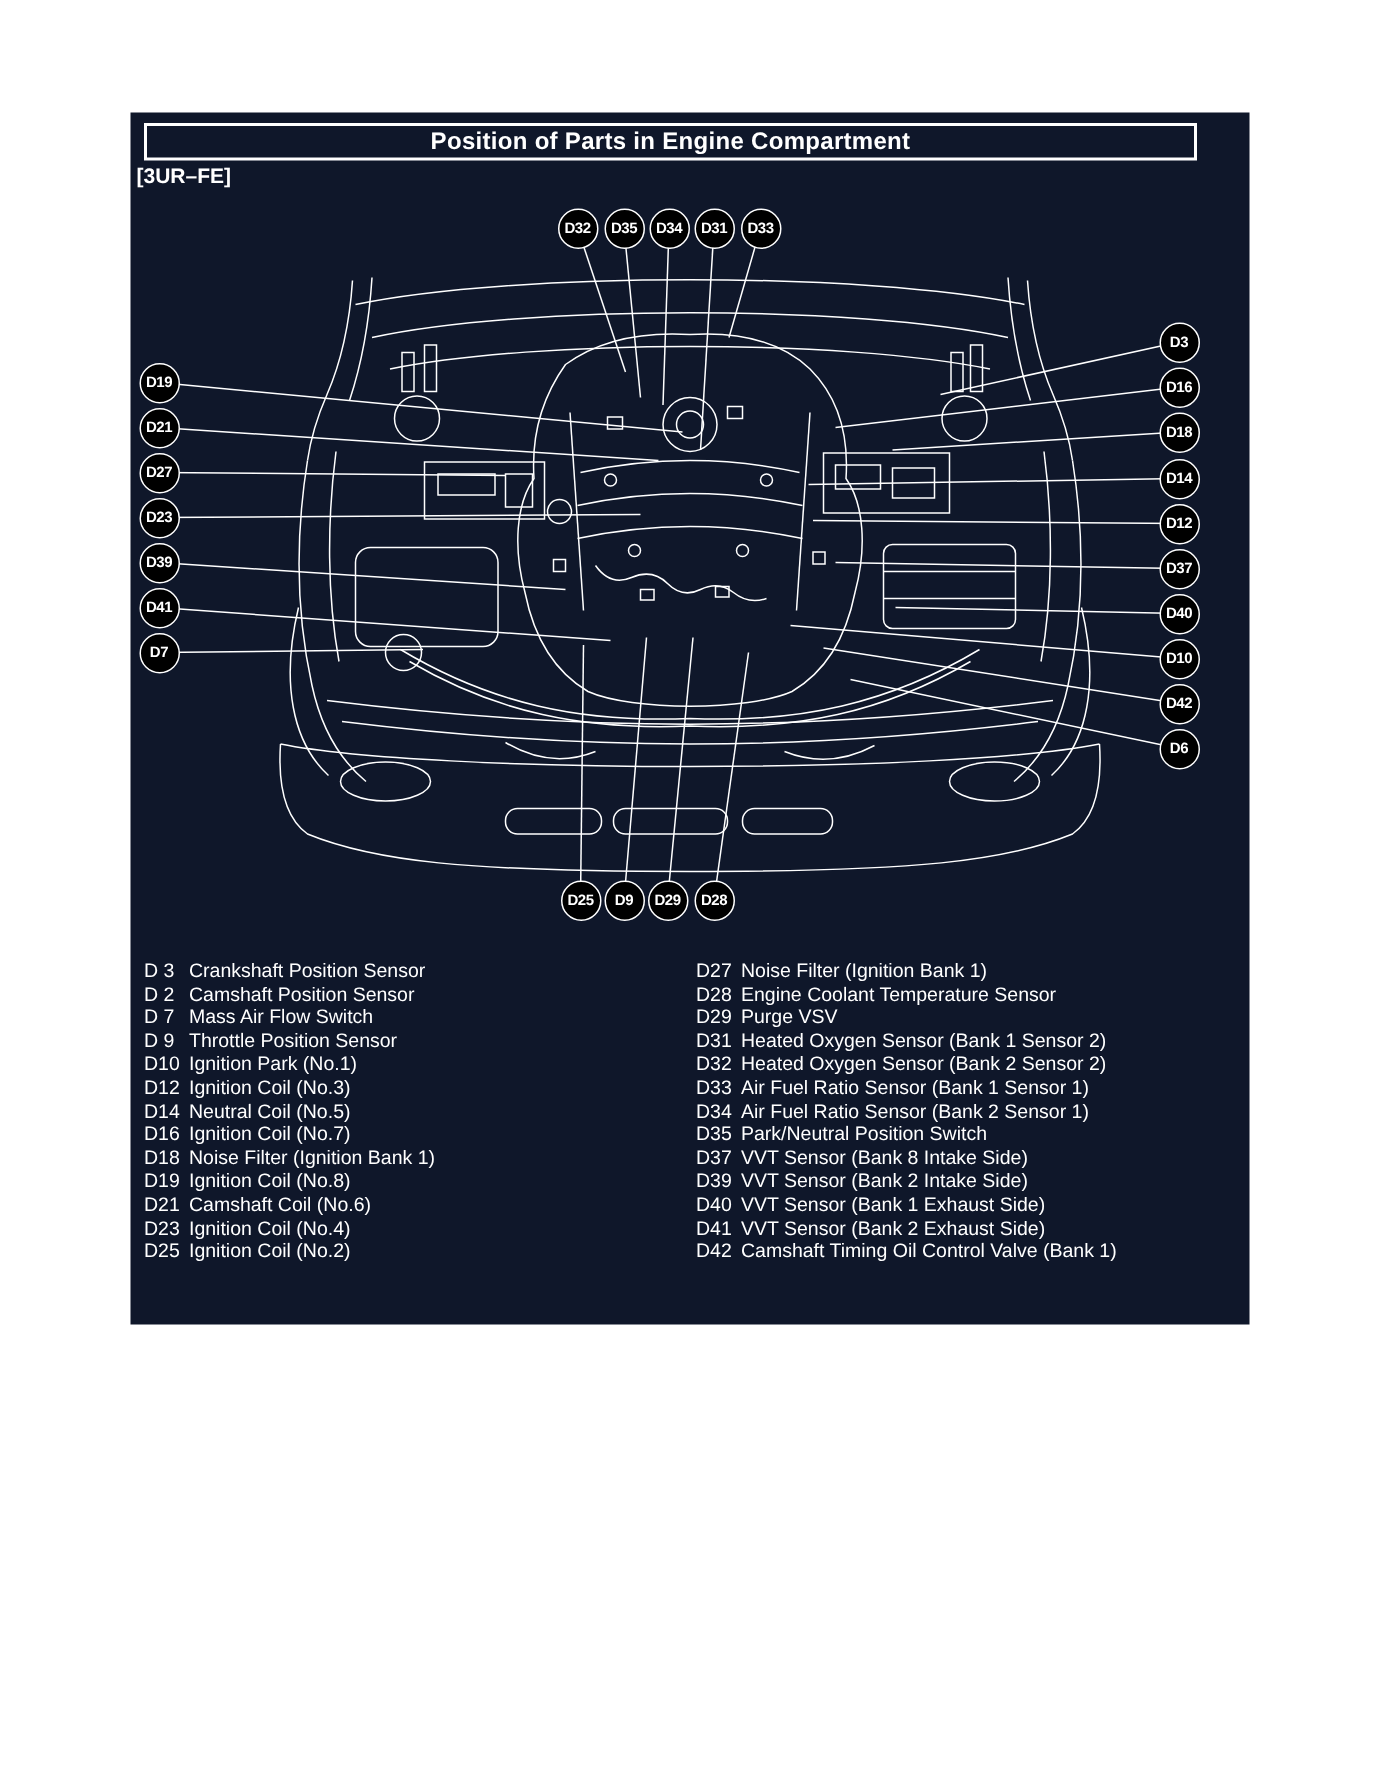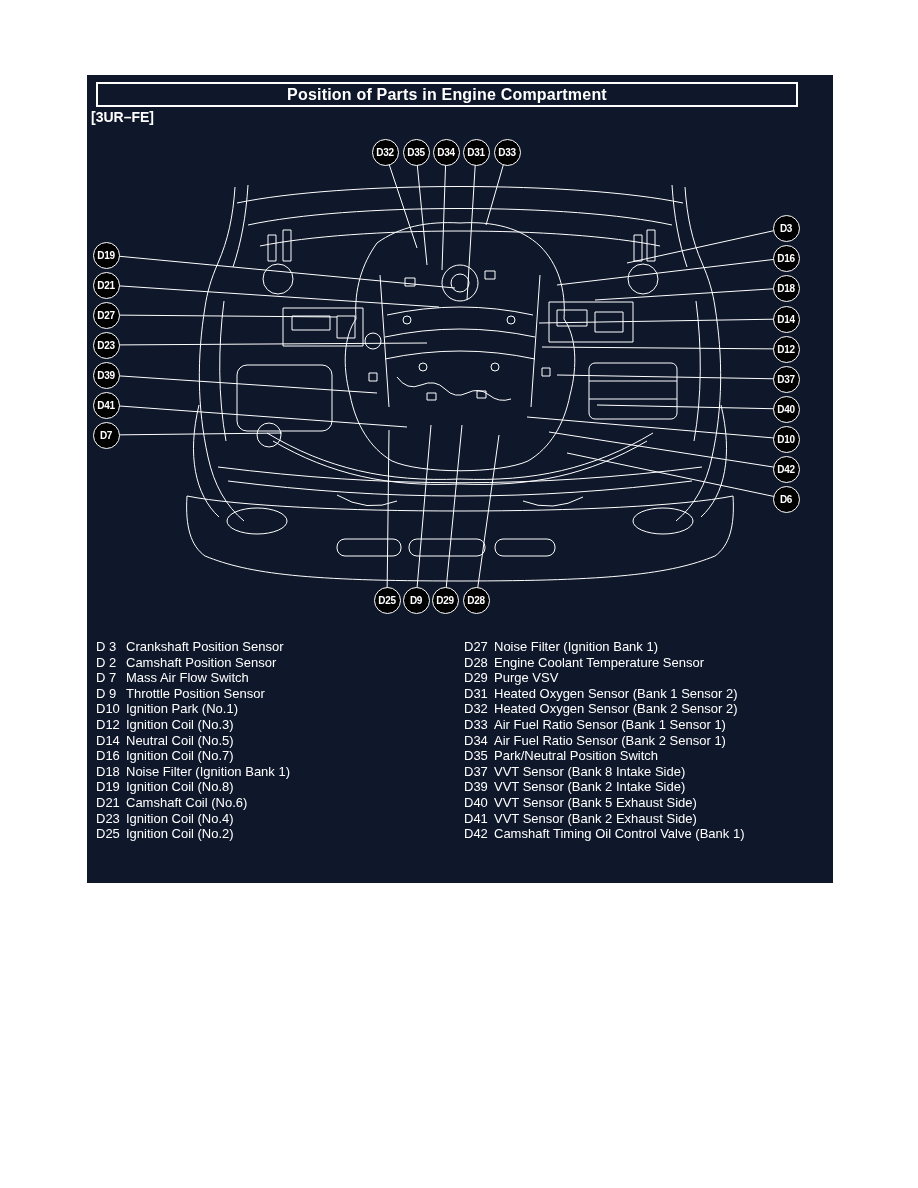--- a/index.html
+++ b/index.html
@@ -203,7 +203,7 @@
       <div class="legend-row"><span class="code">D35</span><span class="label">Park/Neutral Position Switch</span></div>
       <div class="legend-row"><span class="code">D37</span><span class="label">VVT Sensor (Bank 8 Intake Side)</span></div>
       <div class="legend-row"><span class="code">D39</span><span class="label">VVT Sensor (Bank 2 Intake Side)</span></div>
-      <div class="legend-row"><span class="code">D40</span><span class="label">VVT Sensor (Bank 5 Exhaust Side)</span></div>
+      <div class="legend-row"><span class="code">D40</span><span class="label">VVT Sensor (Bank 1 Exhaust Side)</span></div>
       <div class="legend-row"><span class="code">D41</span><span class="label">VVT Sensor (Bank 2 Exhaust Side)</span></div>
       <div class="legend-row"><span class="code">D42</span><span class="label">Camshaft Timing Oil Control Valve (Bank 1)</span></div>
     </div>

